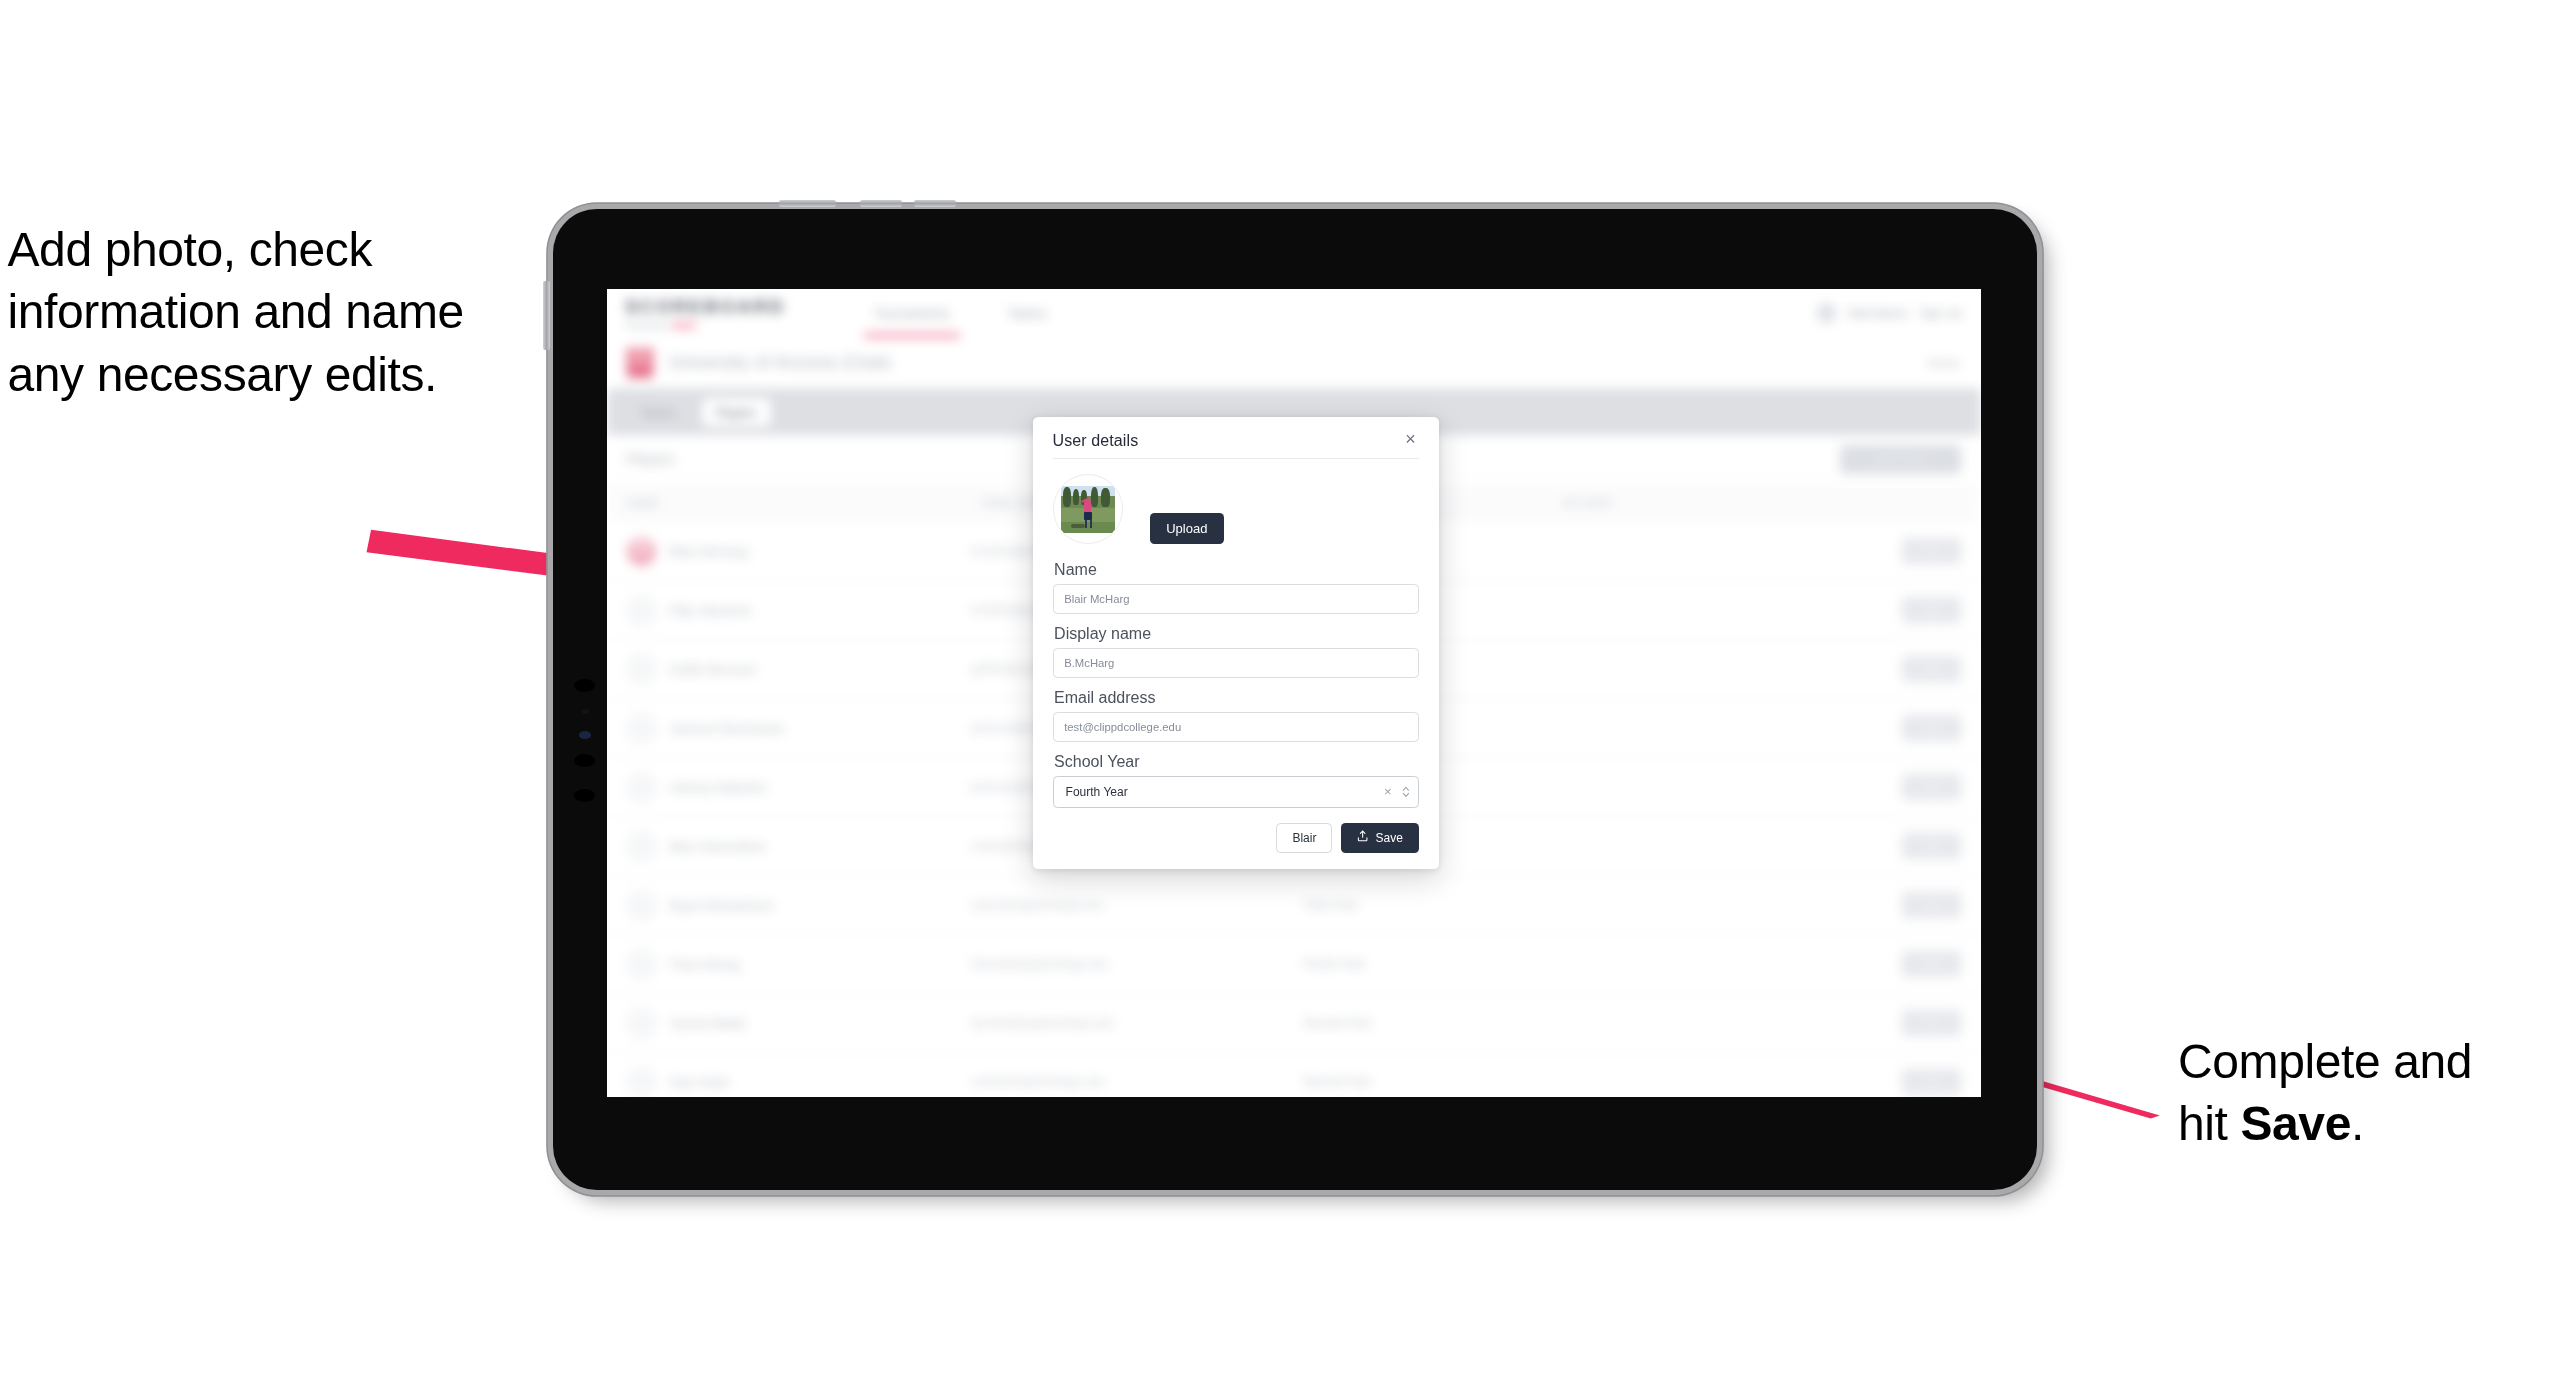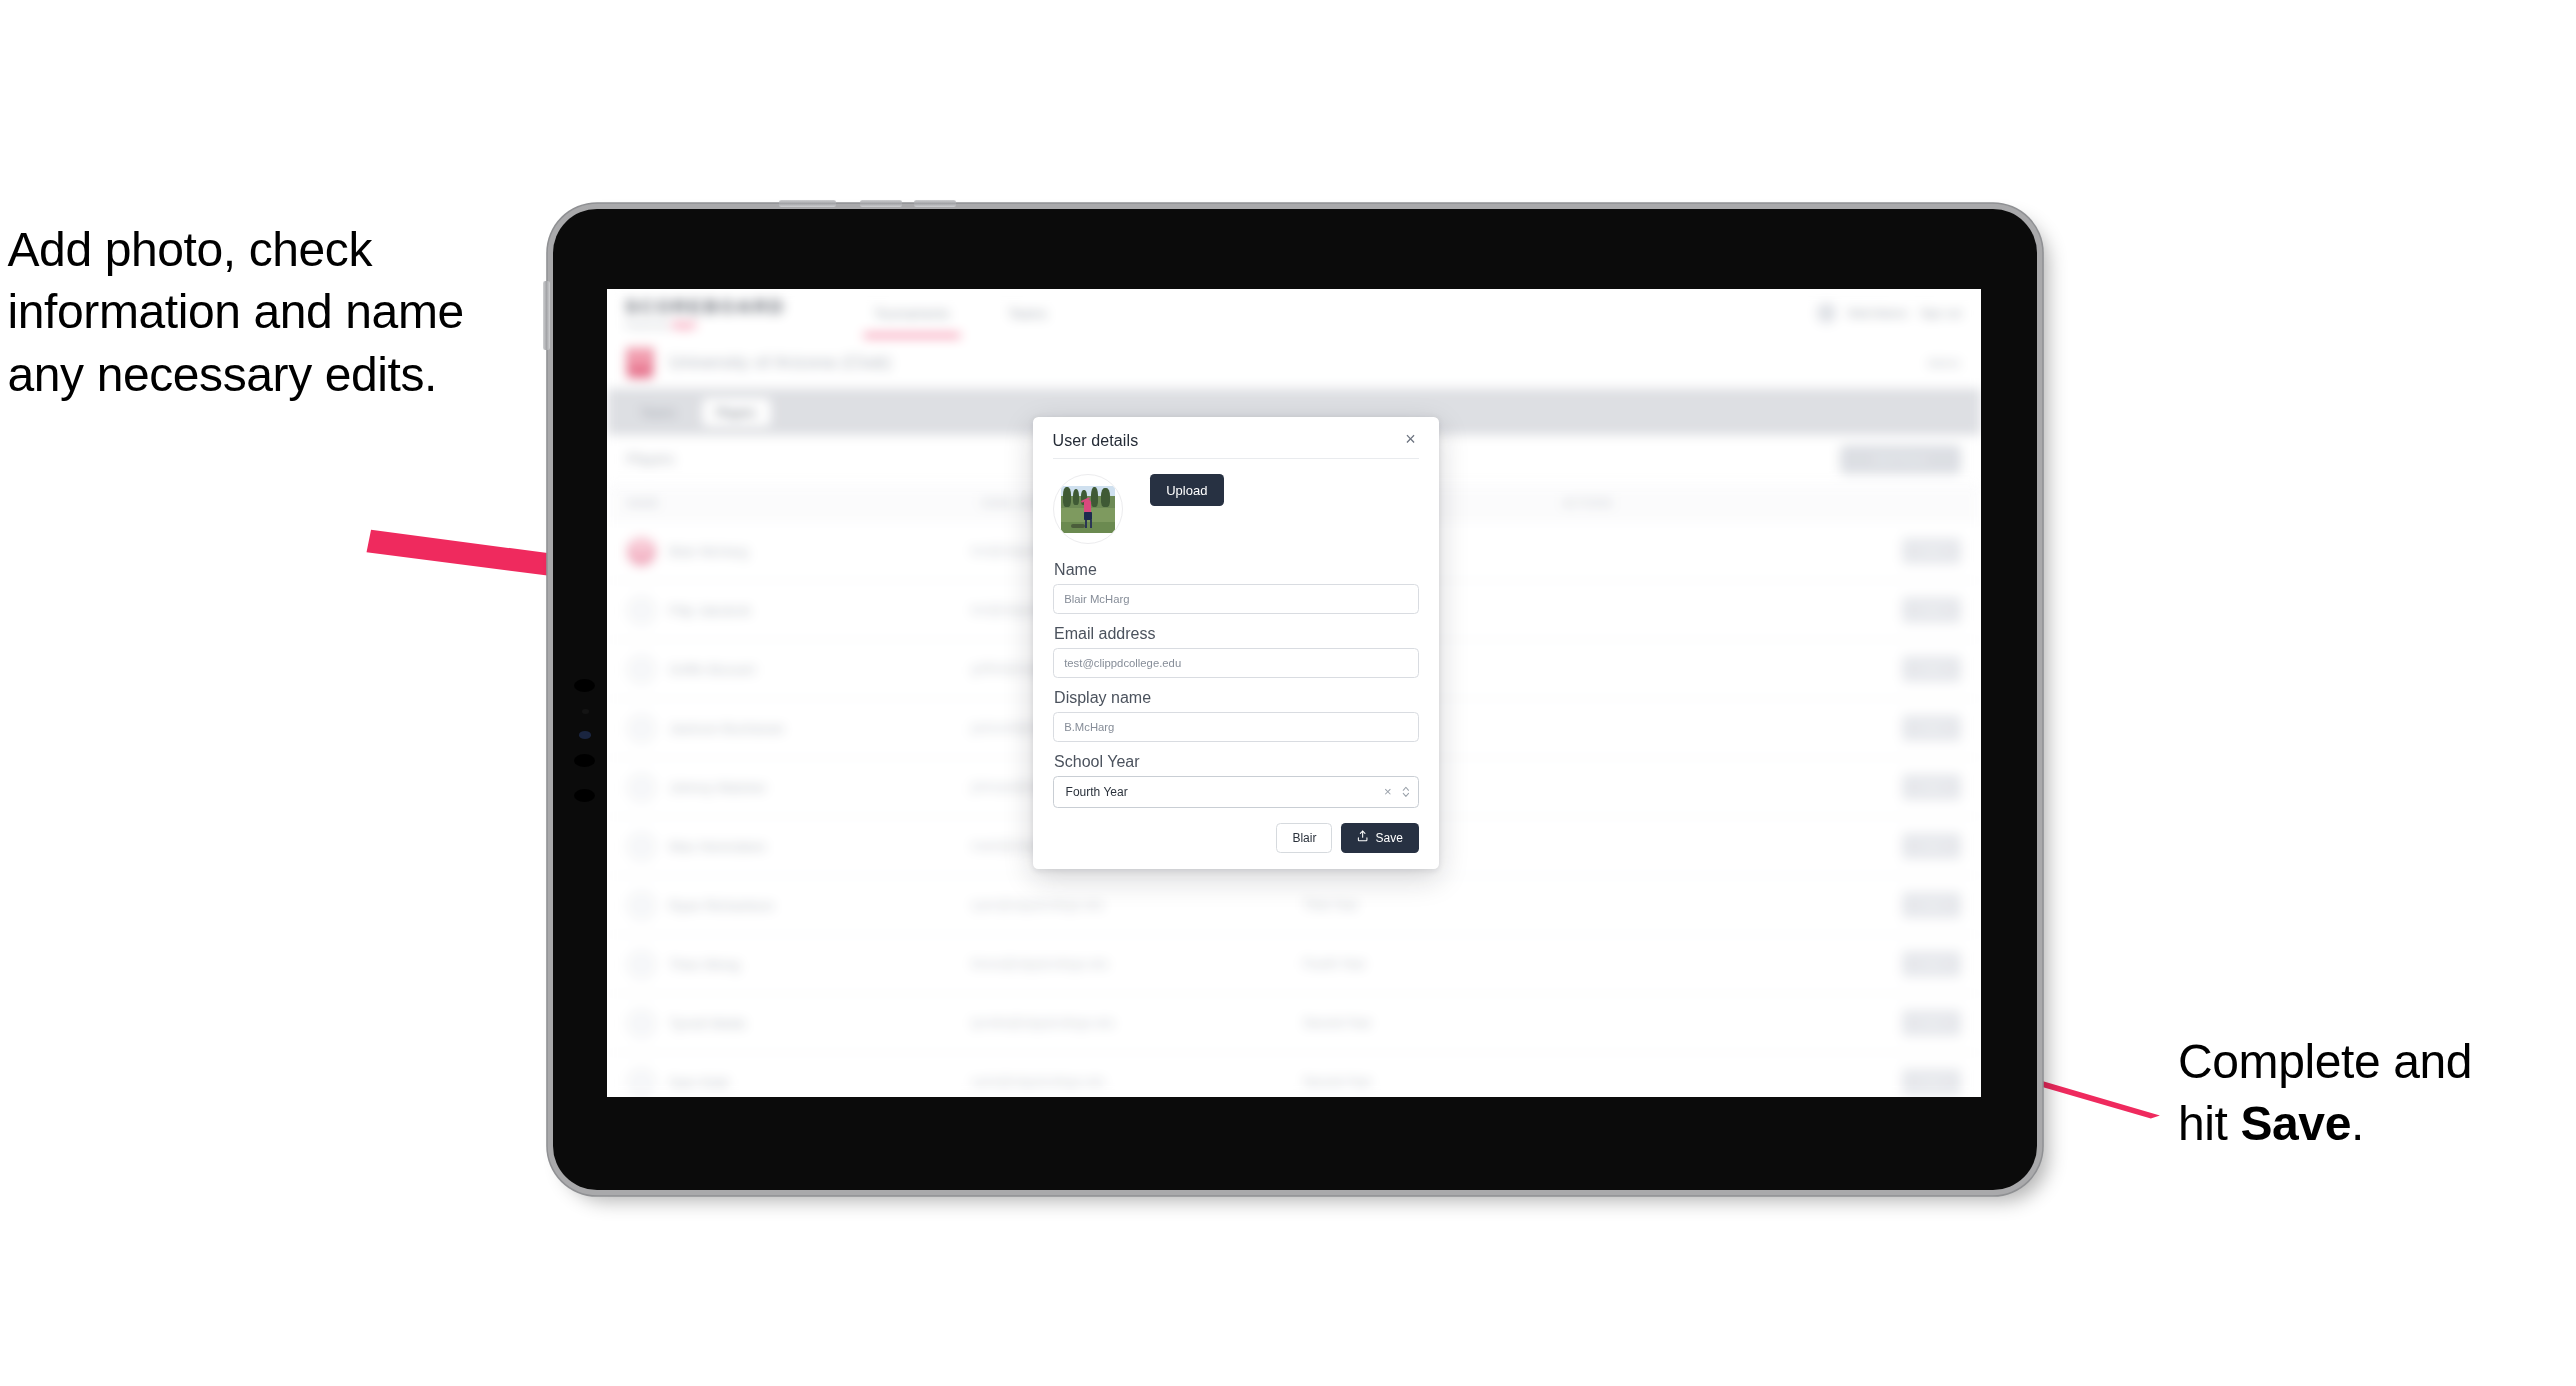--- a/index.html
+++ b/index.html
@@ -209,7 +209,7 @@
     color:#6d7480; font-size:18px; line-height:1; cursor:pointer; margin-top:-2.3px;
   }
 
-  .avatar-row{ display:flex; align-items:flex-start; margin: 15px 0 16.6px 0; }
+  .avatar-row{ display:flex; align-items:flex-end; margin: 15px 0 16.6px 0; }
   .avatar-circle{
     width:68px; height:68px; border-radius:50%;
     border:1.1px solid #ececee; background:#ffffff;

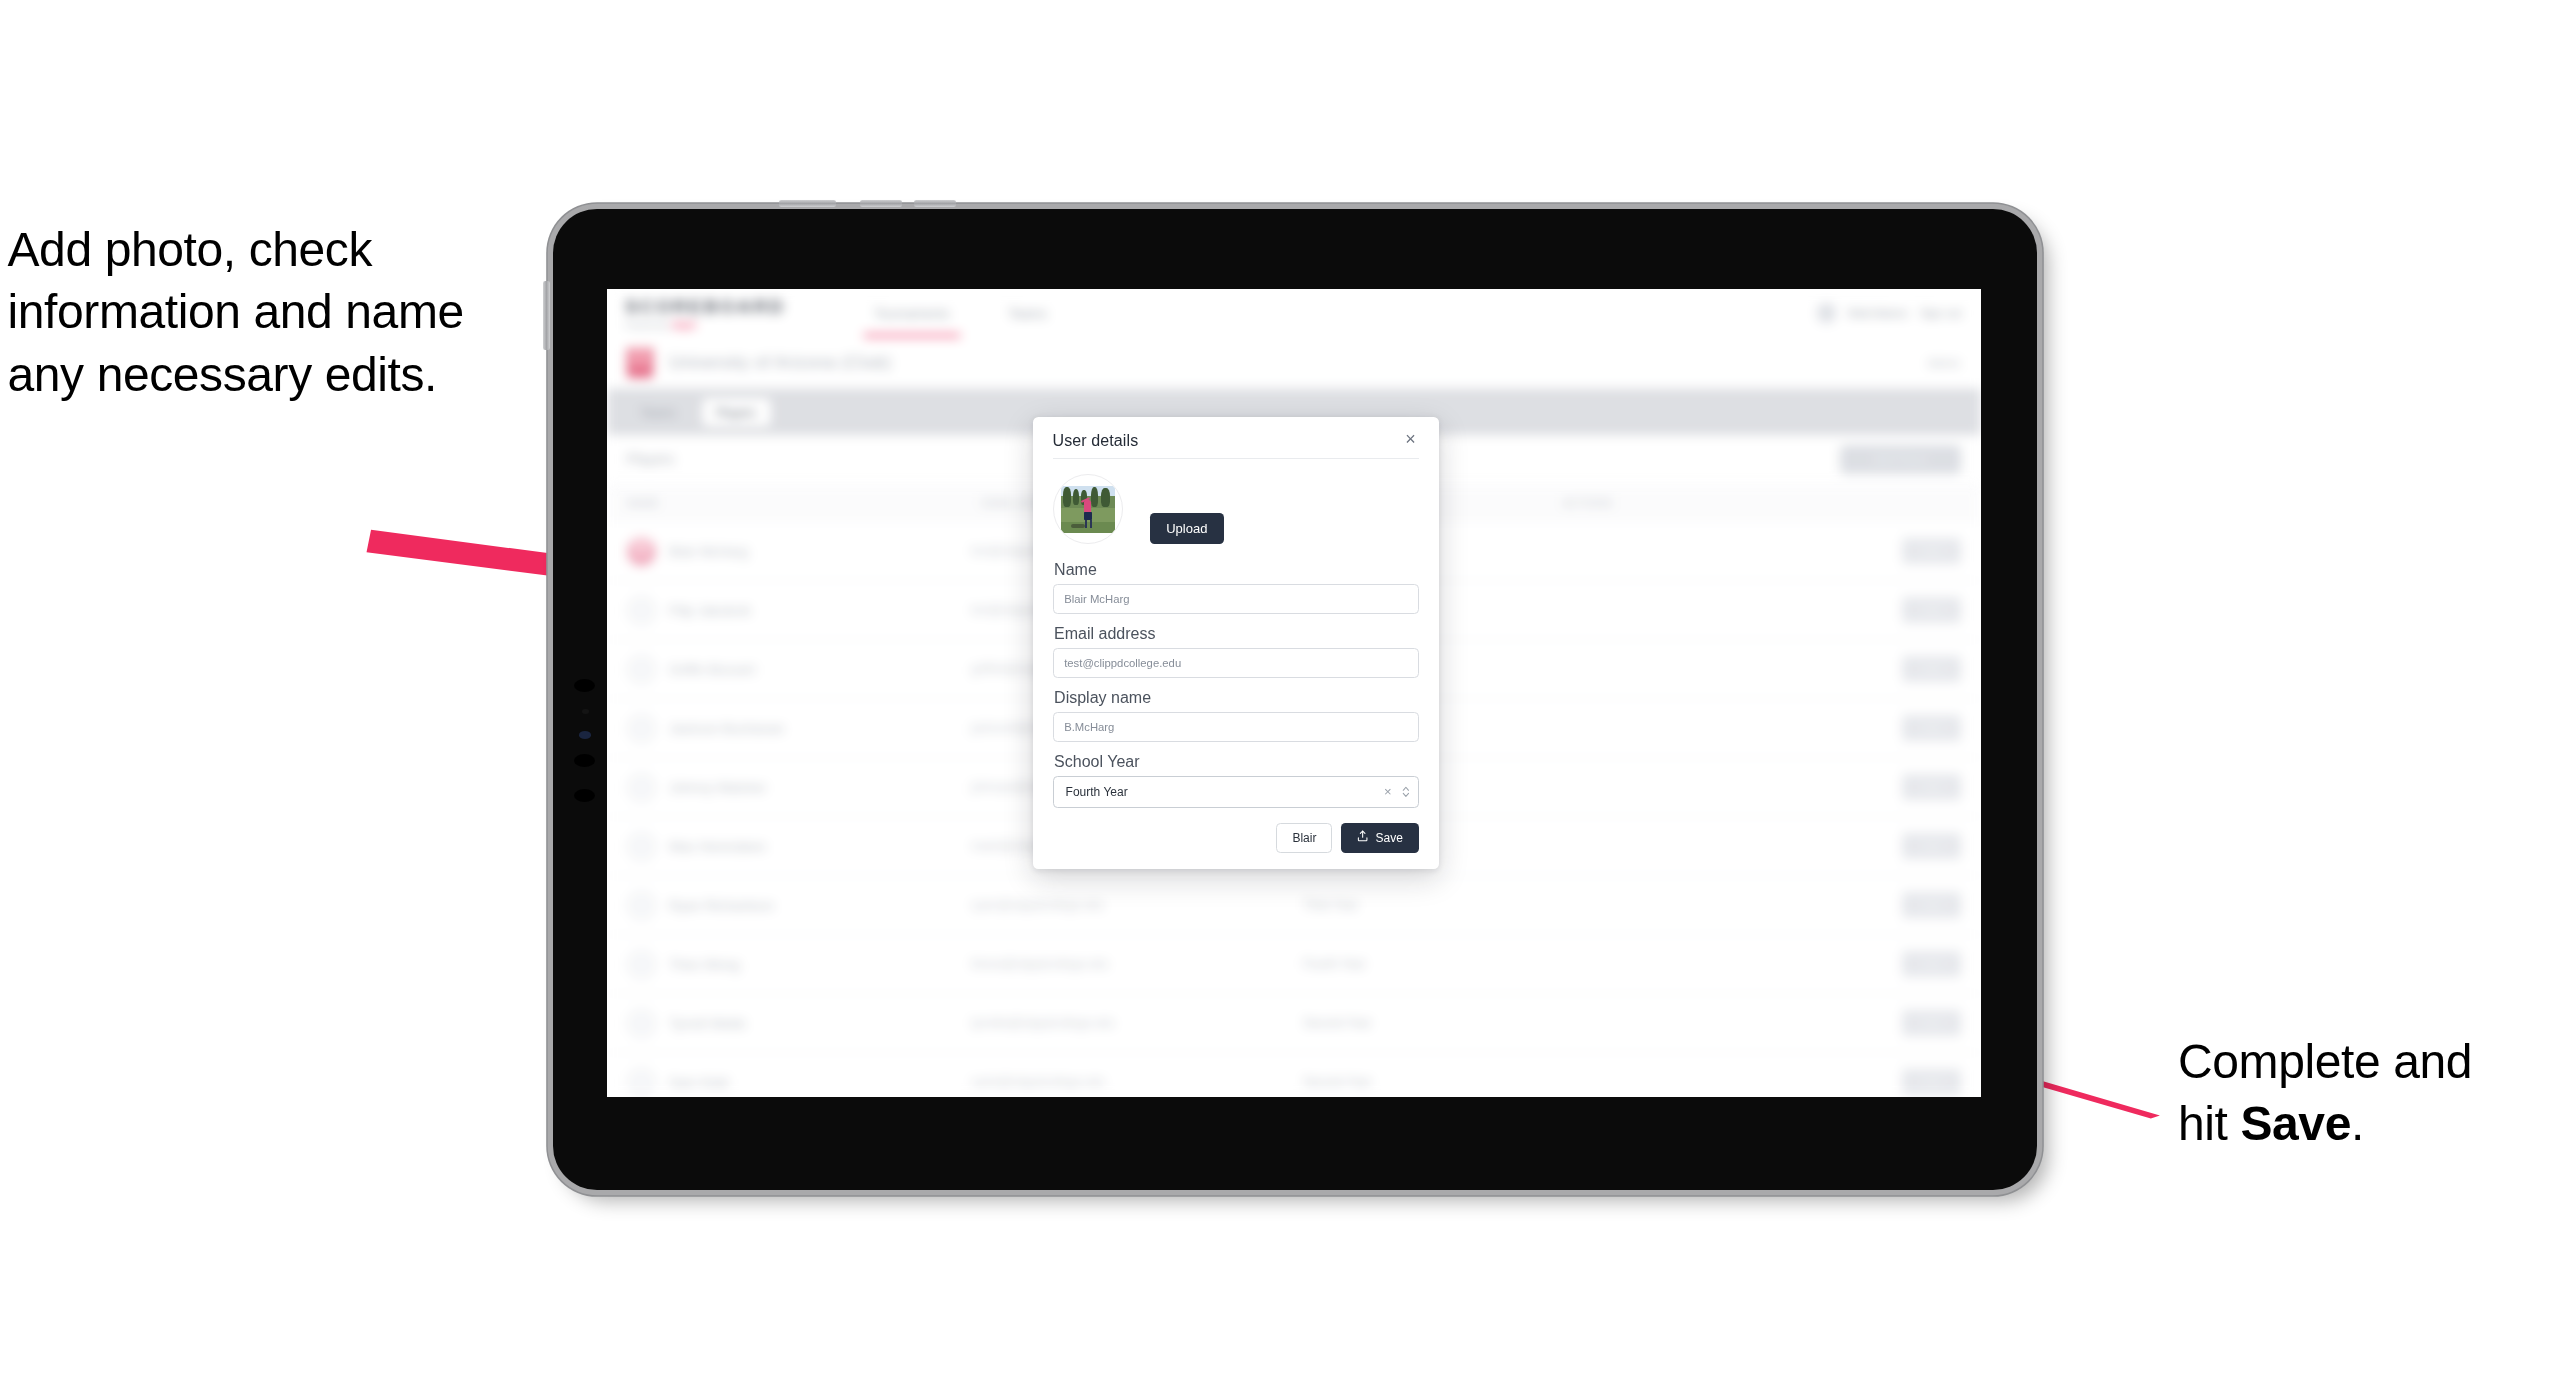--- a/index.html
+++ b/index.html
@@ -461,13 +461,13 @@
       </div>
 
       <div class="field-group">
+        <div class="field-label">Display name</div>
+        <input class="field-input" type="text" value="B.McHarg" style="">
+      </div>
+
+      <div class="field-group">
         <div class="field-label">Email address</div>
         <input class="field-input" type="text" value="test@clippdcollege.edu" style="">
-      </div>
-
-      <div class="field-group">
-        <div class="field-label">Display name</div>
-        <input class="field-input" type="text" value="B.McHarg" style="">
       </div>
 
       <div class="field-group">

